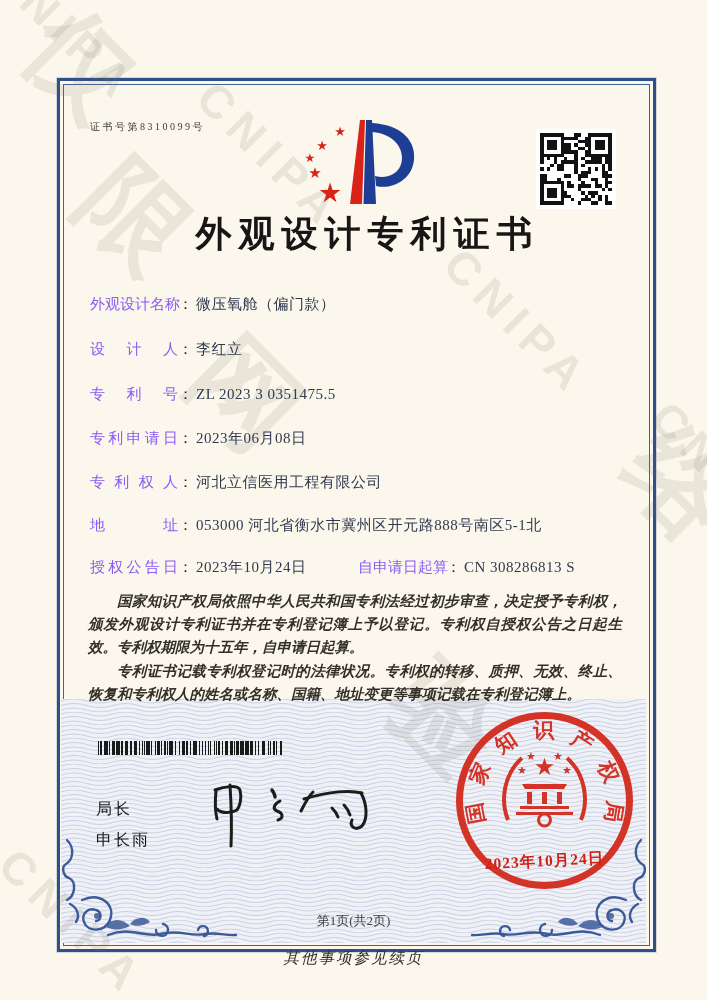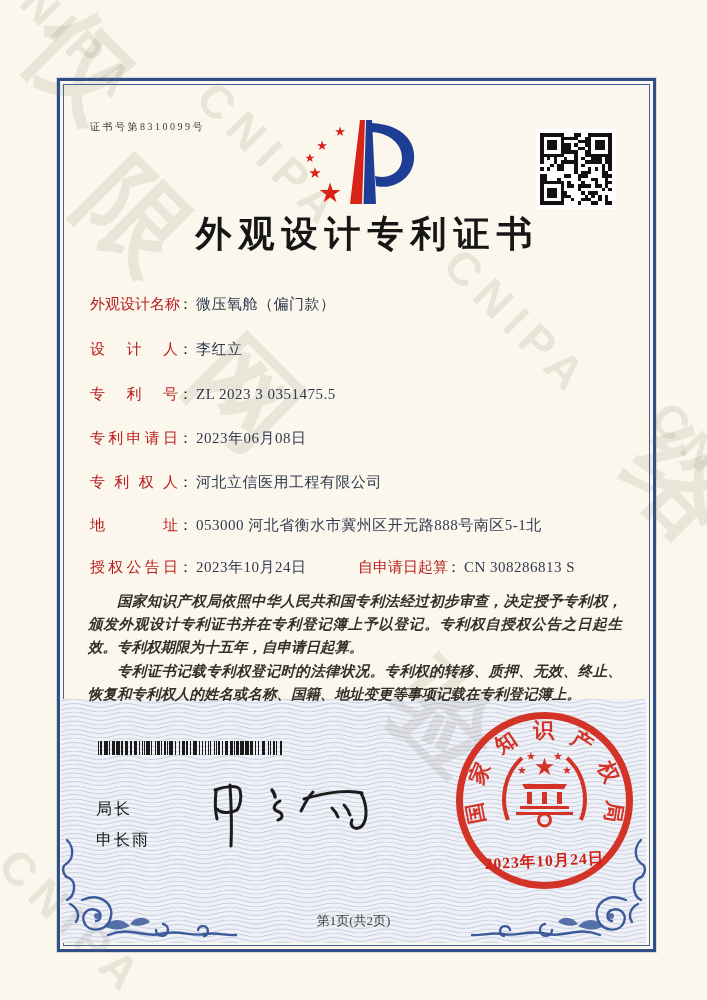--- a/index.html
+++ b/index.html
@@ -34,7 +34,7 @@
 
   .fields{position:absolute;left:90px;top:295px;width:540px;font-size:15px;}
   .frow{position:absolute;left:0;display:flex;align-items:baseline;white-space:nowrap;}
-  .flabel{display:inline-block;width:88px;text-align:justify;text-align-last:justify;color:#b91c1c;letter-spacing:0;}
+  .flabel{display:inline-block;width:88px;text-align:justify;text-align-last:justify;color:#8b5cf6;letter-spacing:0;}
   .fcolon{color:#1d1c1a;margin-right:3px;}
   .fvalue{color:#303a4e;letter-spacing:0.5px;text-align:center;}
   .pair2{position:absolute;left:268px;display:flex;align-items:baseline;white-space:nowrap;}

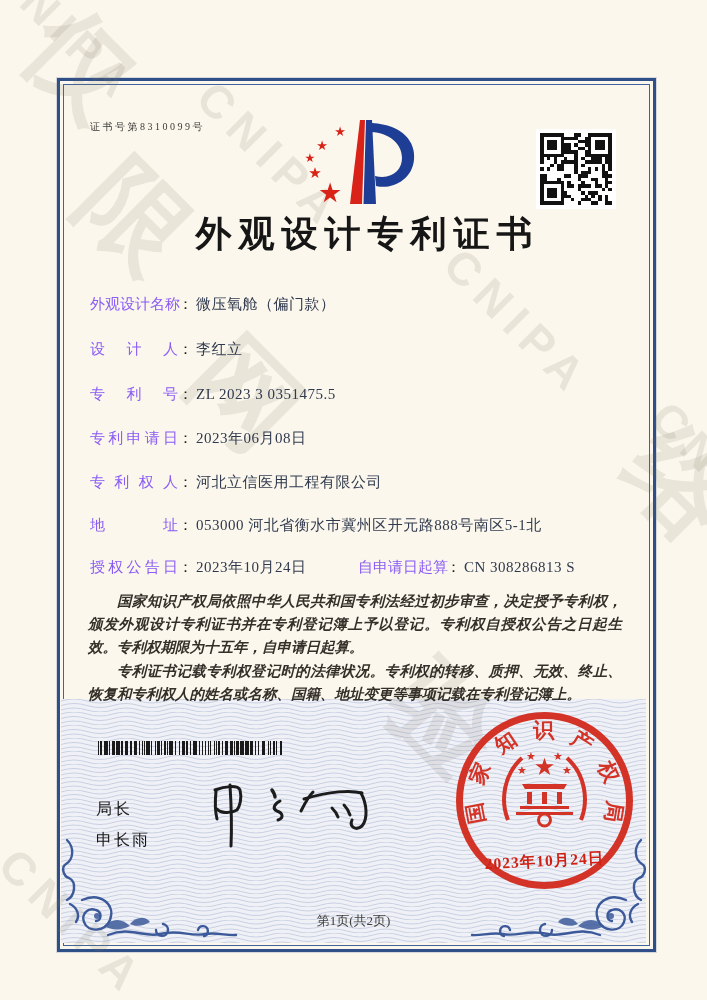--- a/index.html
+++ b/index.html
@@ -533,6 +533,7 @@
     <div class="seal-date">2023年10月24日</div>
 
     <div class="page-info">第1页(共2页)</div>
+    <div class="cont-note">其他事项参见续页</div>
   </div>
 </div>
 

